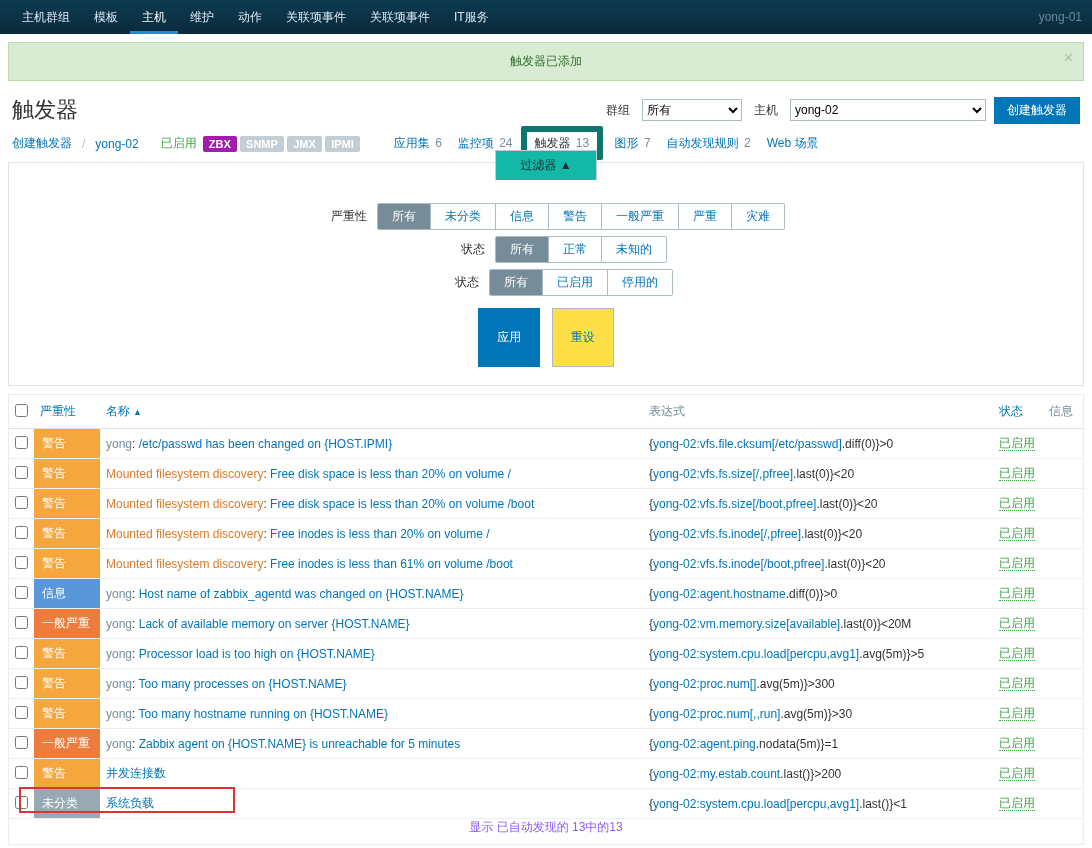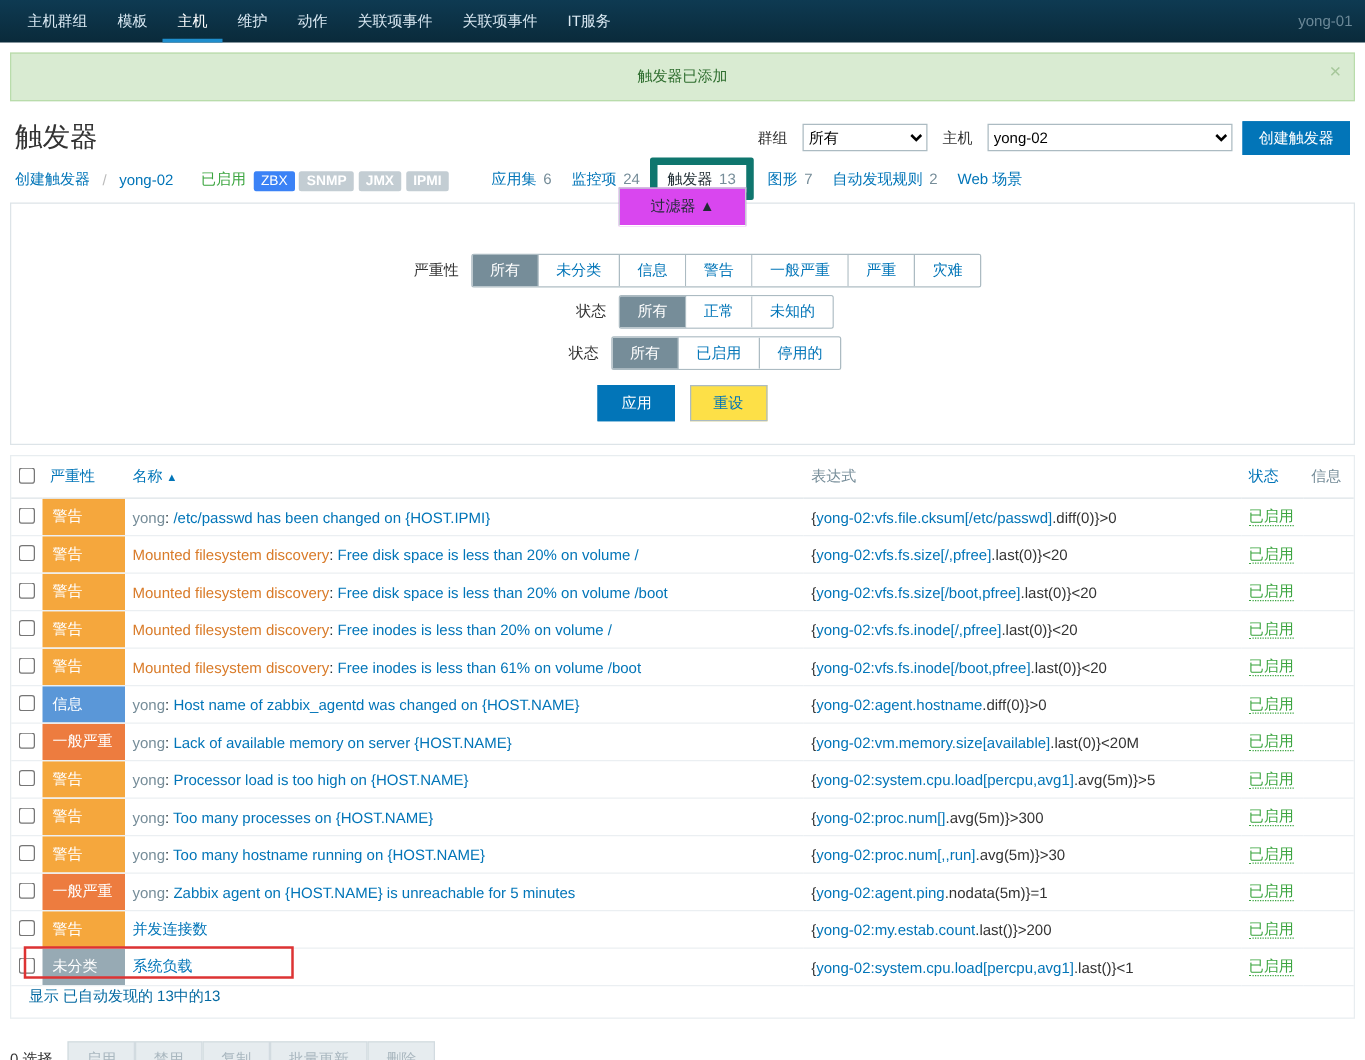--- a/index.html
+++ b/index.html
@@ -20,7 +20,7 @@
 .btn-primary{background:#0275b8;color:#fff;border:1px solid #0275b8;padding:4px 12px;cursor:pointer;font-size:12px}
 .subnav{padding:4px 12px 10px;display:flex;align-items:center;gap:6px;flex-wrap:wrap}
 .sep{color:#bbb;margin:0 4px}
-.tag-green{background:#3b82f6;color:#fff;padding:2px 6px;border-radius:2px;font-size:11px;font-weight:normal}
+.tag-green{background:#a21caf;color:#fff;padding:2px 6px;border-radius:2px;font-size:11px;font-weight:bold}
 .tag-gray{background:#c3cdd3;color:#fff;padding:2px 6px;border-radius:2px;font-size:11px;font-weight:bold}
 .subnav .cnt{color:#768d99;margin-left:2px}
 .subnav .tabactive{border:6px solid #0f766e;padding:4px 8px;border-radius:2px;background:#fff}

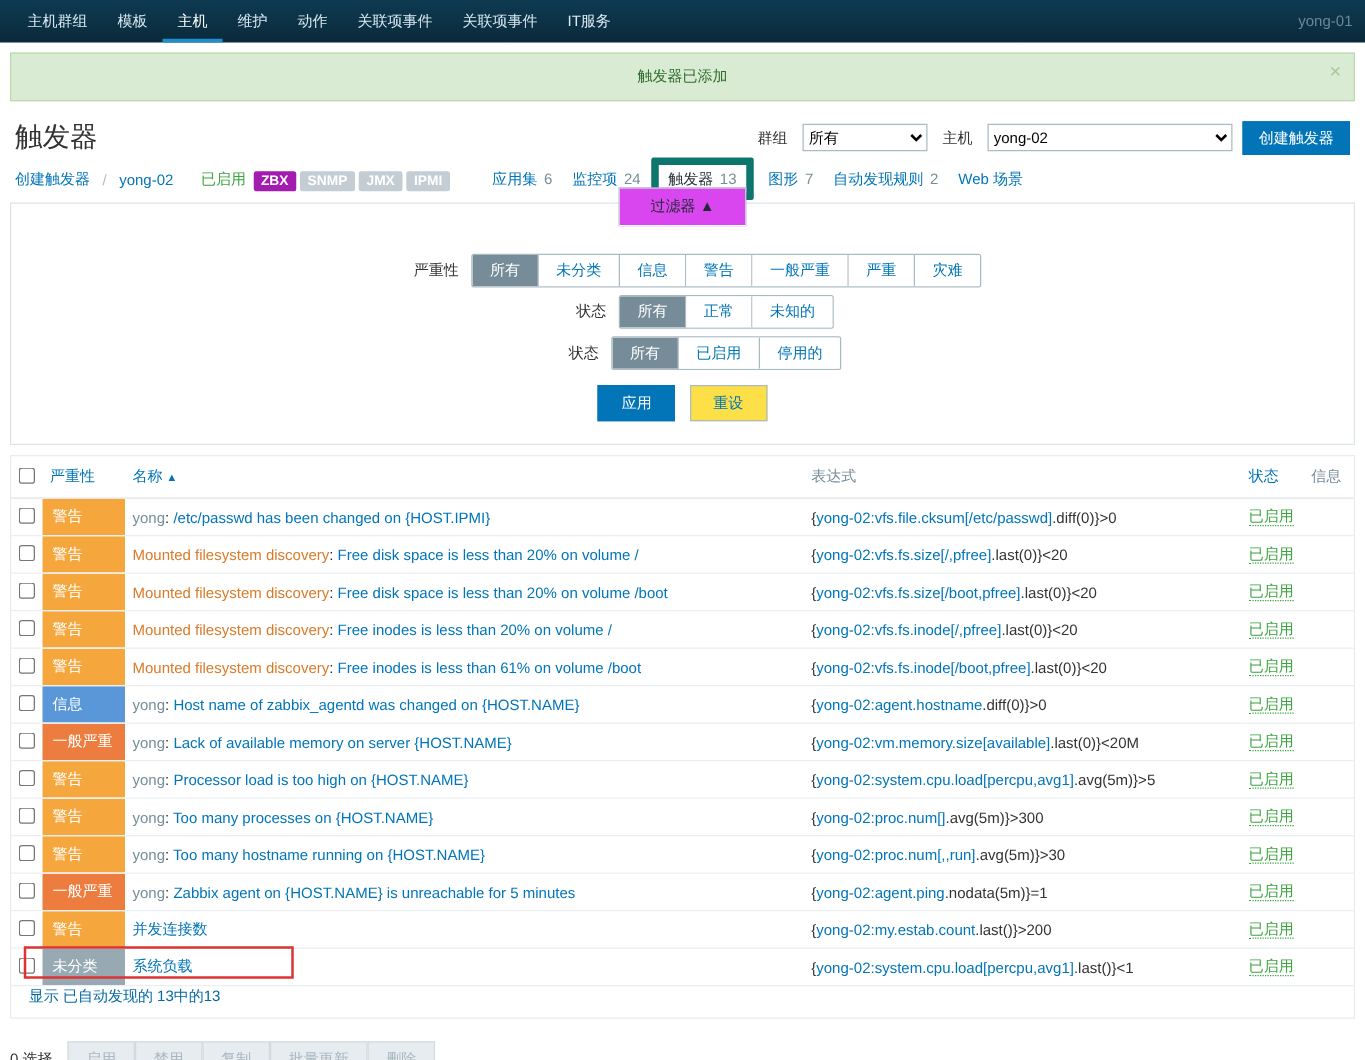--- a/index.html
+++ b/index.html
@@ -26,7 +26,7 @@
 .subnav .tabactive{border:6px solid #0f766e;padding:4px 8px;border-radius:2px;background:#fff}
 .filterwrap{margin:0 8px;border:1px solid #dde4e8}
 .filtertab{text-align:center;margin-top:-1px}
-.filtertab span{display:inline-block;border:1px solid #c3cdd3;border-bottom:1px solid #fff;background:#d946ef;padding:6px 24px;position:relative;top:-12px}
+.filtertab span{display:inline-block;border:1px solid #c3cdd3;border-bottom:1px solid #fff;background:#14b8a6;padding:6px 24px;position:relative;top:-12px}
 .filterbody{padding:4px 20px 18px;text-align:center}
 .frow{display:flex;justify-content:center;align-items:center;margin:6px 0}
 .frow .flabel{width:60px;text-align:right;color:#333;margin-right:10px}

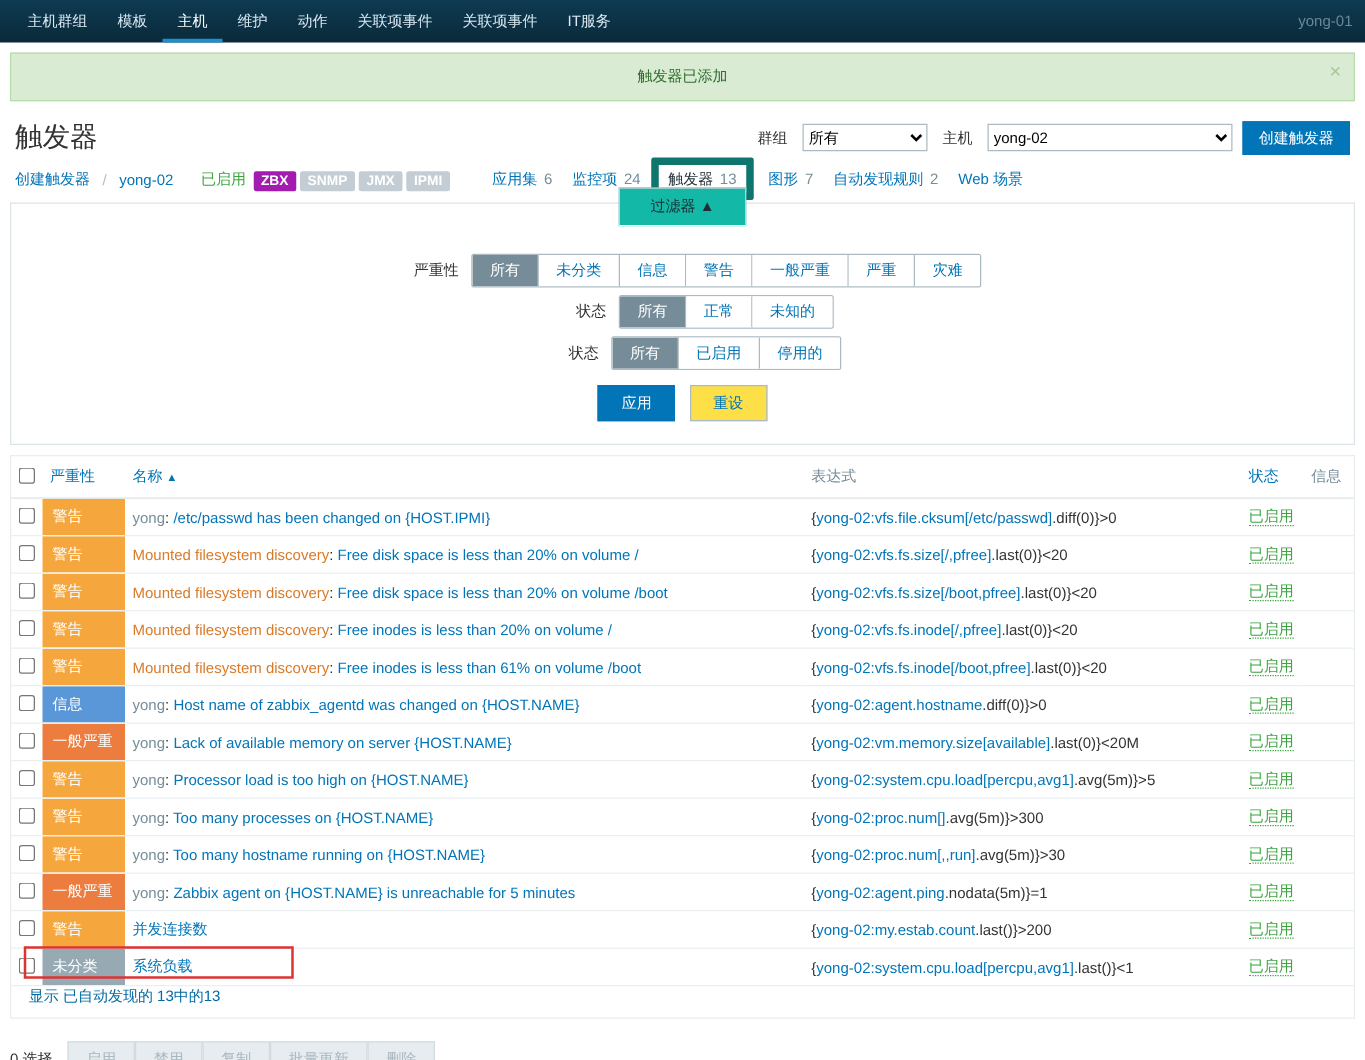--- a/index.html
+++ b/index.html
@@ -35,7 +35,7 @@
 .btng span:last-child{border-right:none}
 .btng span.sel{background:#768d99;color:#fff}
 .actions{margin-top:12px}
-.actions button{padding:5px 18px;margin:0 4px;cursor:pointer;font-size:12px}
+.actions button{padding:20px 18px;margin:0 4px;cursor:pointer;font-size:12px}
 .btn-blue{background:#0275b8;color:#fff;border:1px solid #0275b8}
 .btn-wh{background:#fde047;color:#0275b8;border:1px solid #acbbc2}
 .tablewrap{margin:8px;border:1px solid #e8edf0}

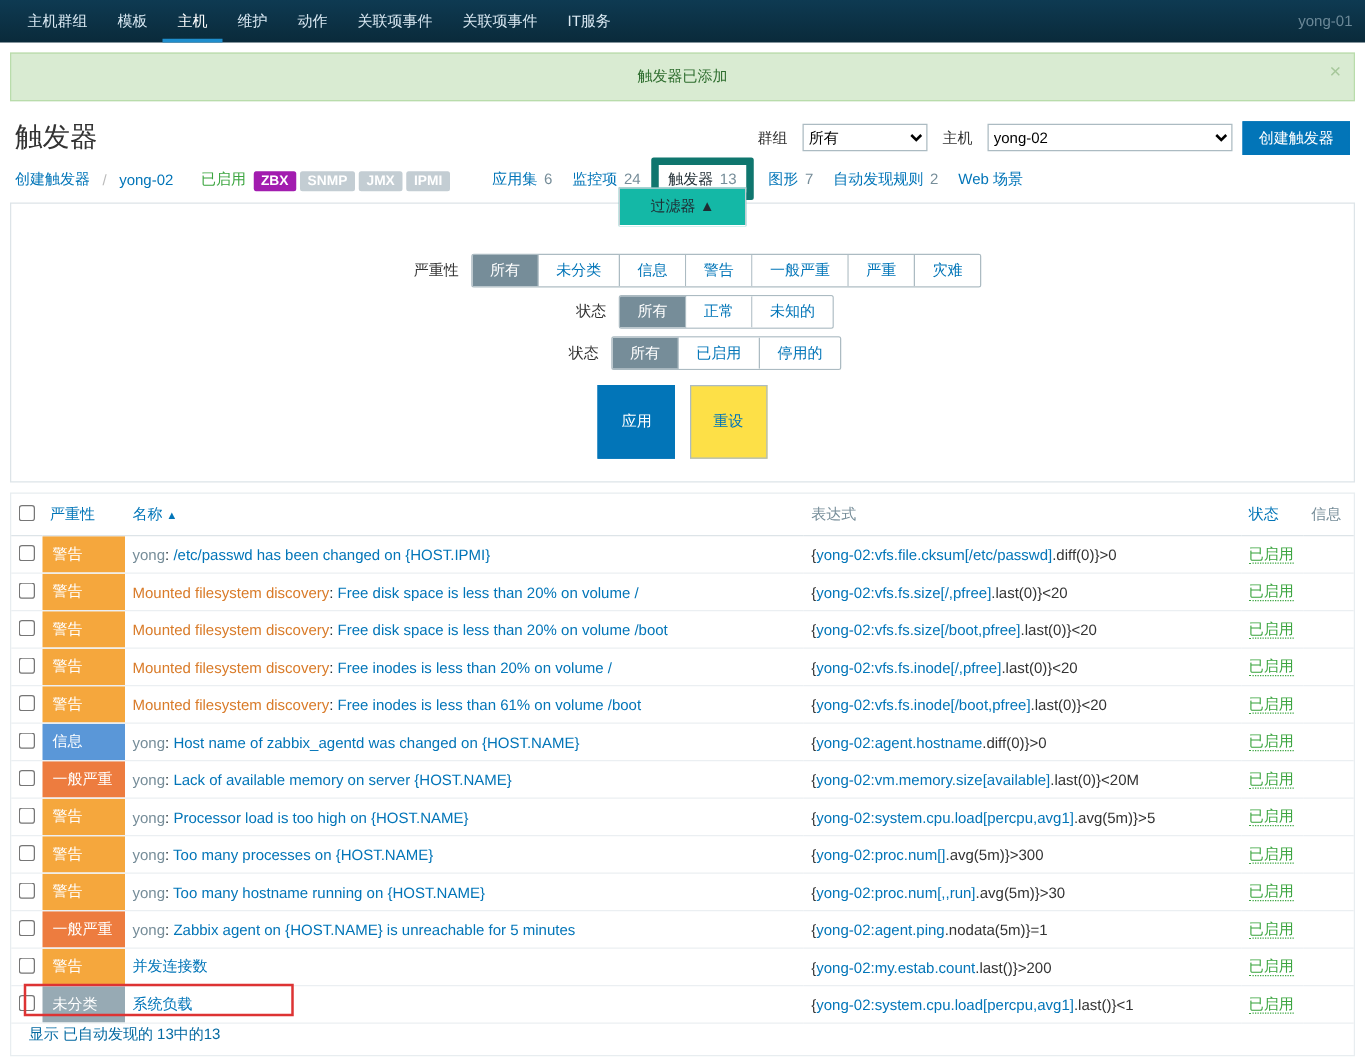--- a/index.html
+++ b/index.html
@@ -55,7 +55,7 @@
 .footer{display:flex;align-items:center;padding:10px 8px;gap:8px}
 .footer .lbl{color:#333;margin-right:4px}
 .footer button{background:#e6ecef;color:#a9b7bf;border:1px solid #d2dbe0;padding:5px 14px;cursor:not-allowed;font-size:12px}
-.rightfoot{margin-left:auto;color:#0369a1;padding:0 14px 8px;text-align:left}
+.rightfoot{margin-left:auto;color:#8b5cf6;padding:0 14px 8px;text-align:center}
 .hl{border:2px solid #d33}
 .chkcol{width:24px;text-align:center}
 input[type=checkbox]{cursor:pointer}

